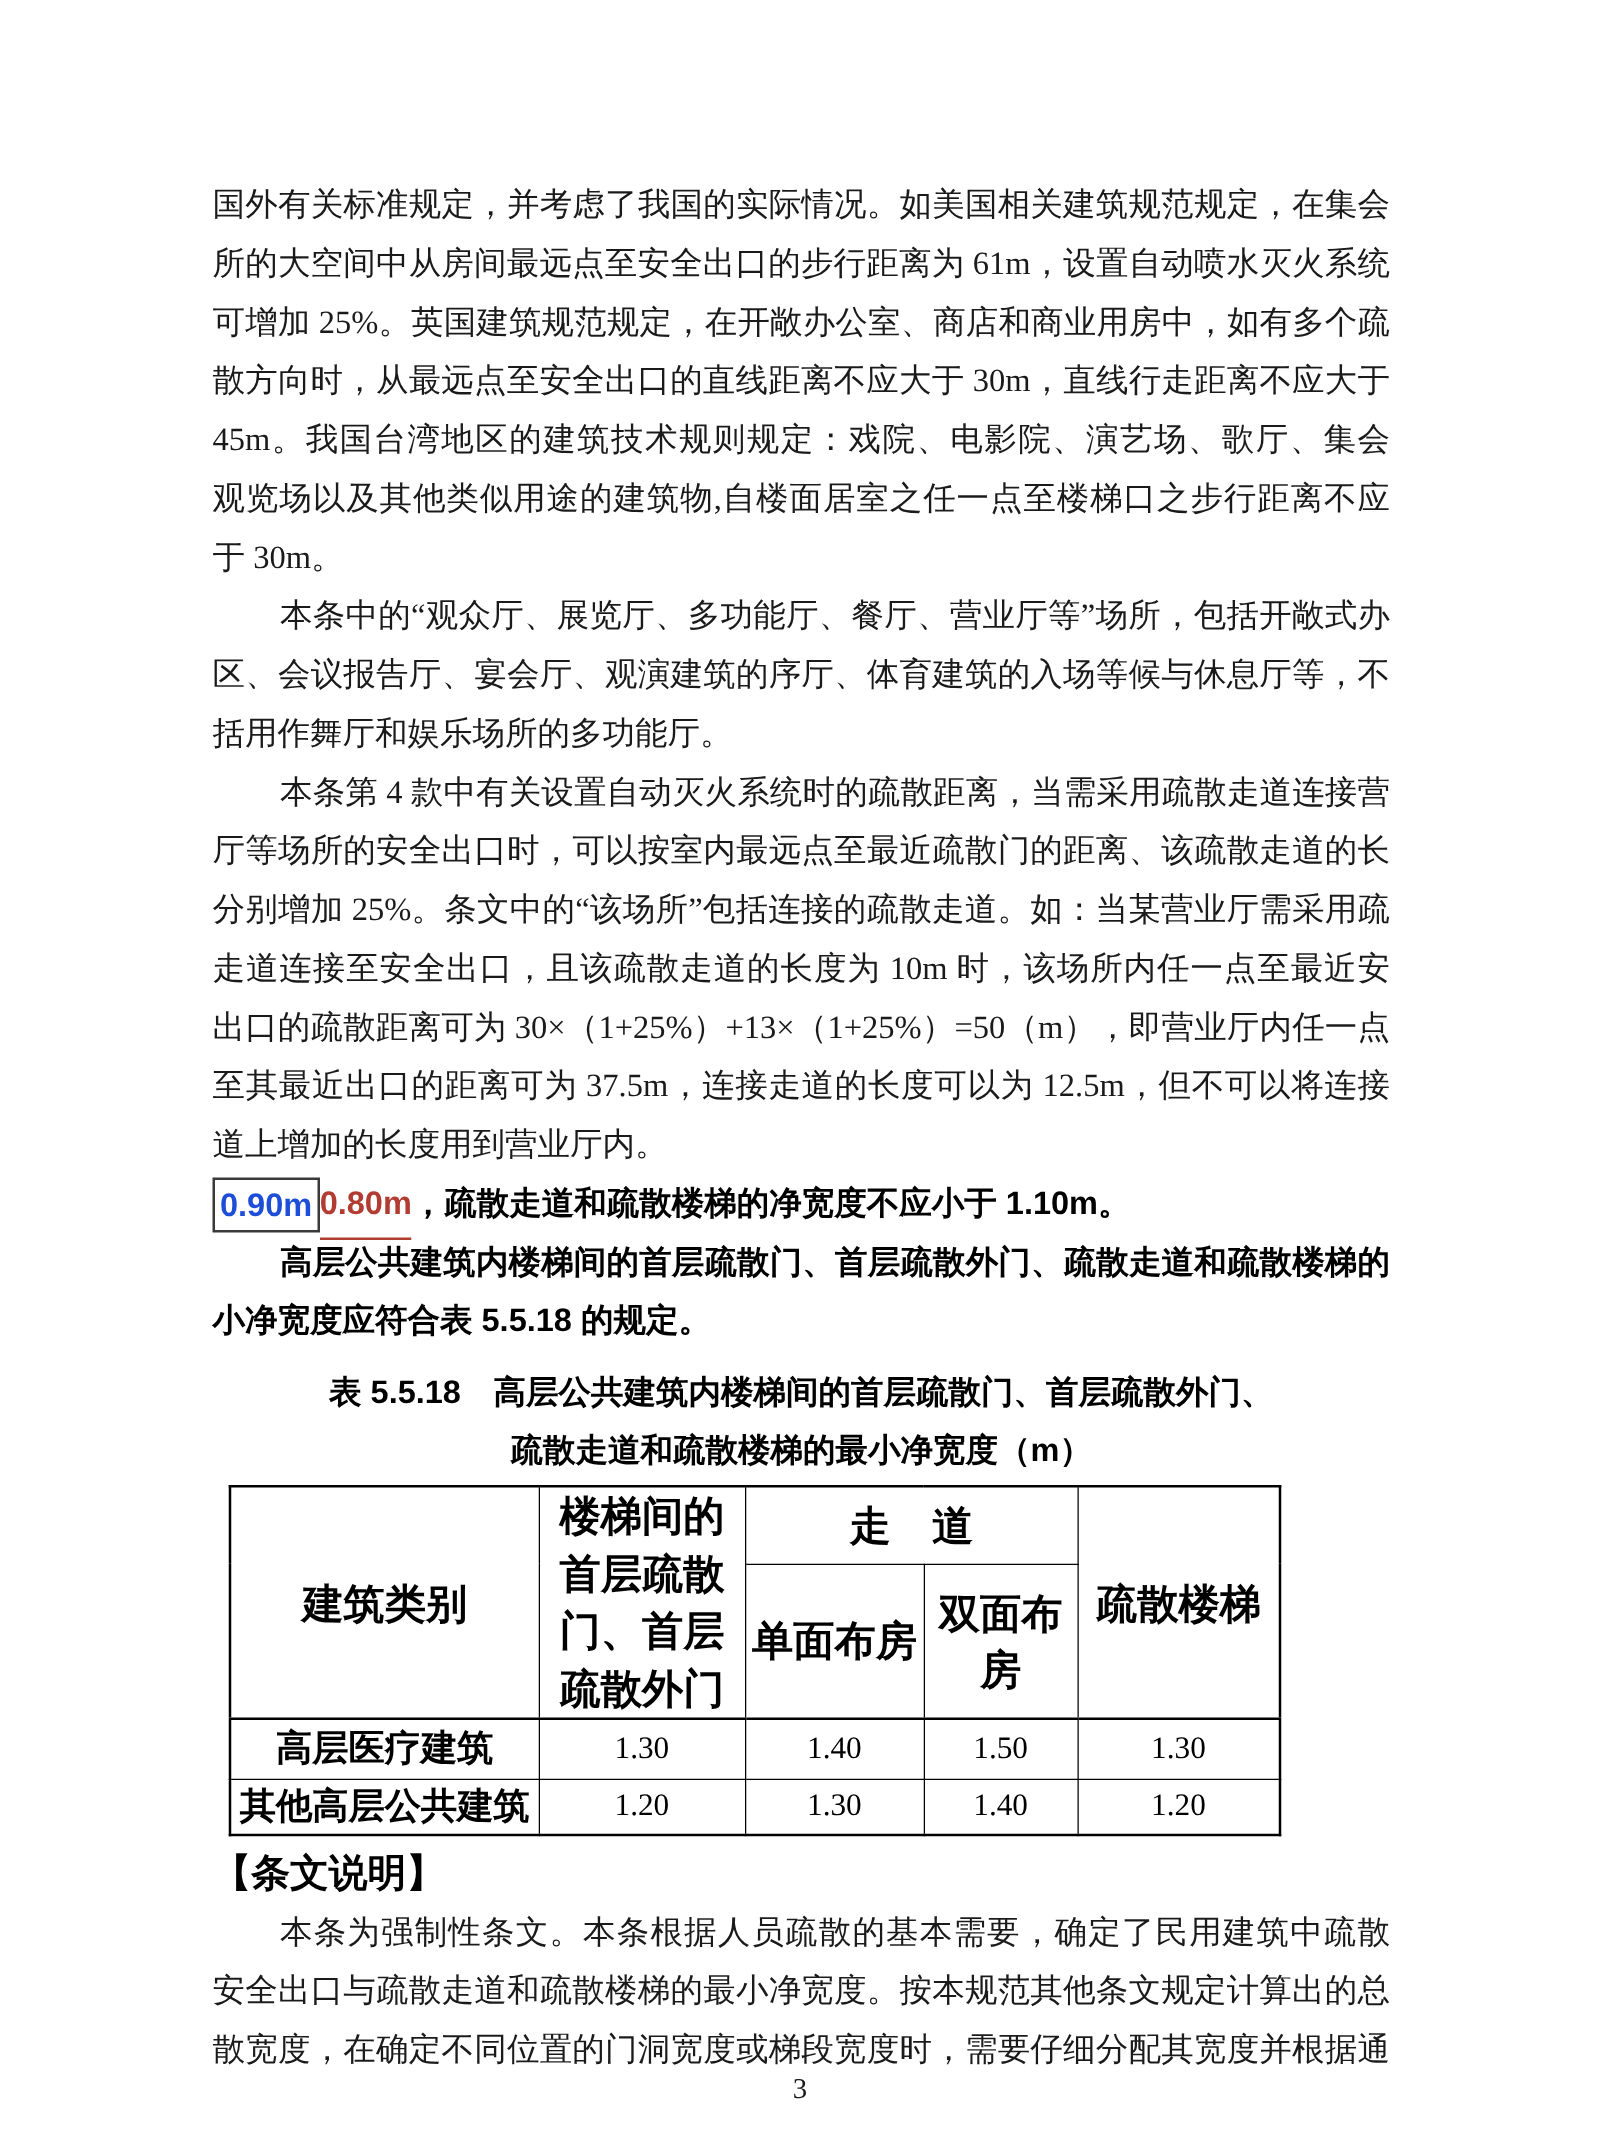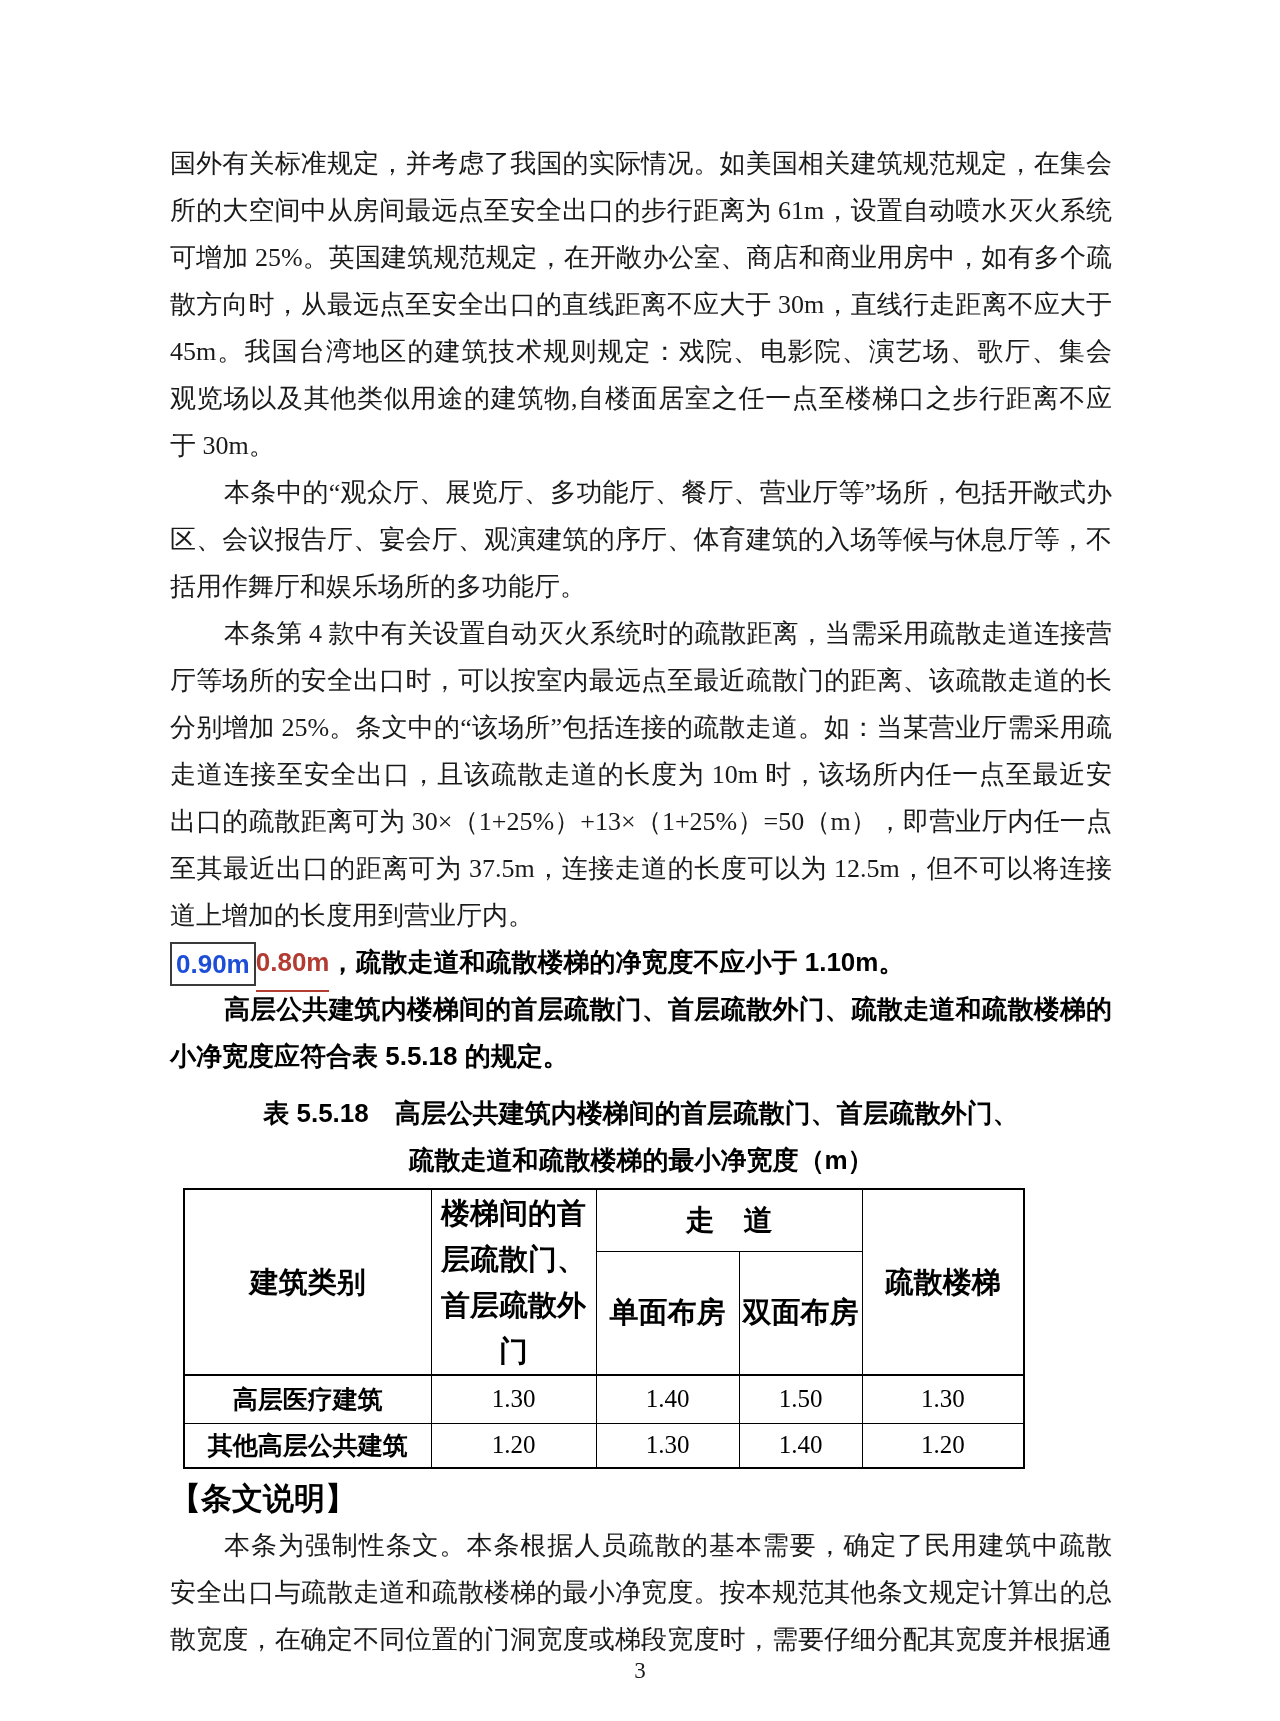--- a/index.html
+++ b/index.html
@@ -75,7 +75,7 @@
   }
   table.spec{ border:2px solid #000; }
   th.hdr{
-    font-size:29px;
+    font-size:33px;
     font-weight:700;
     line-height:45px;
   }

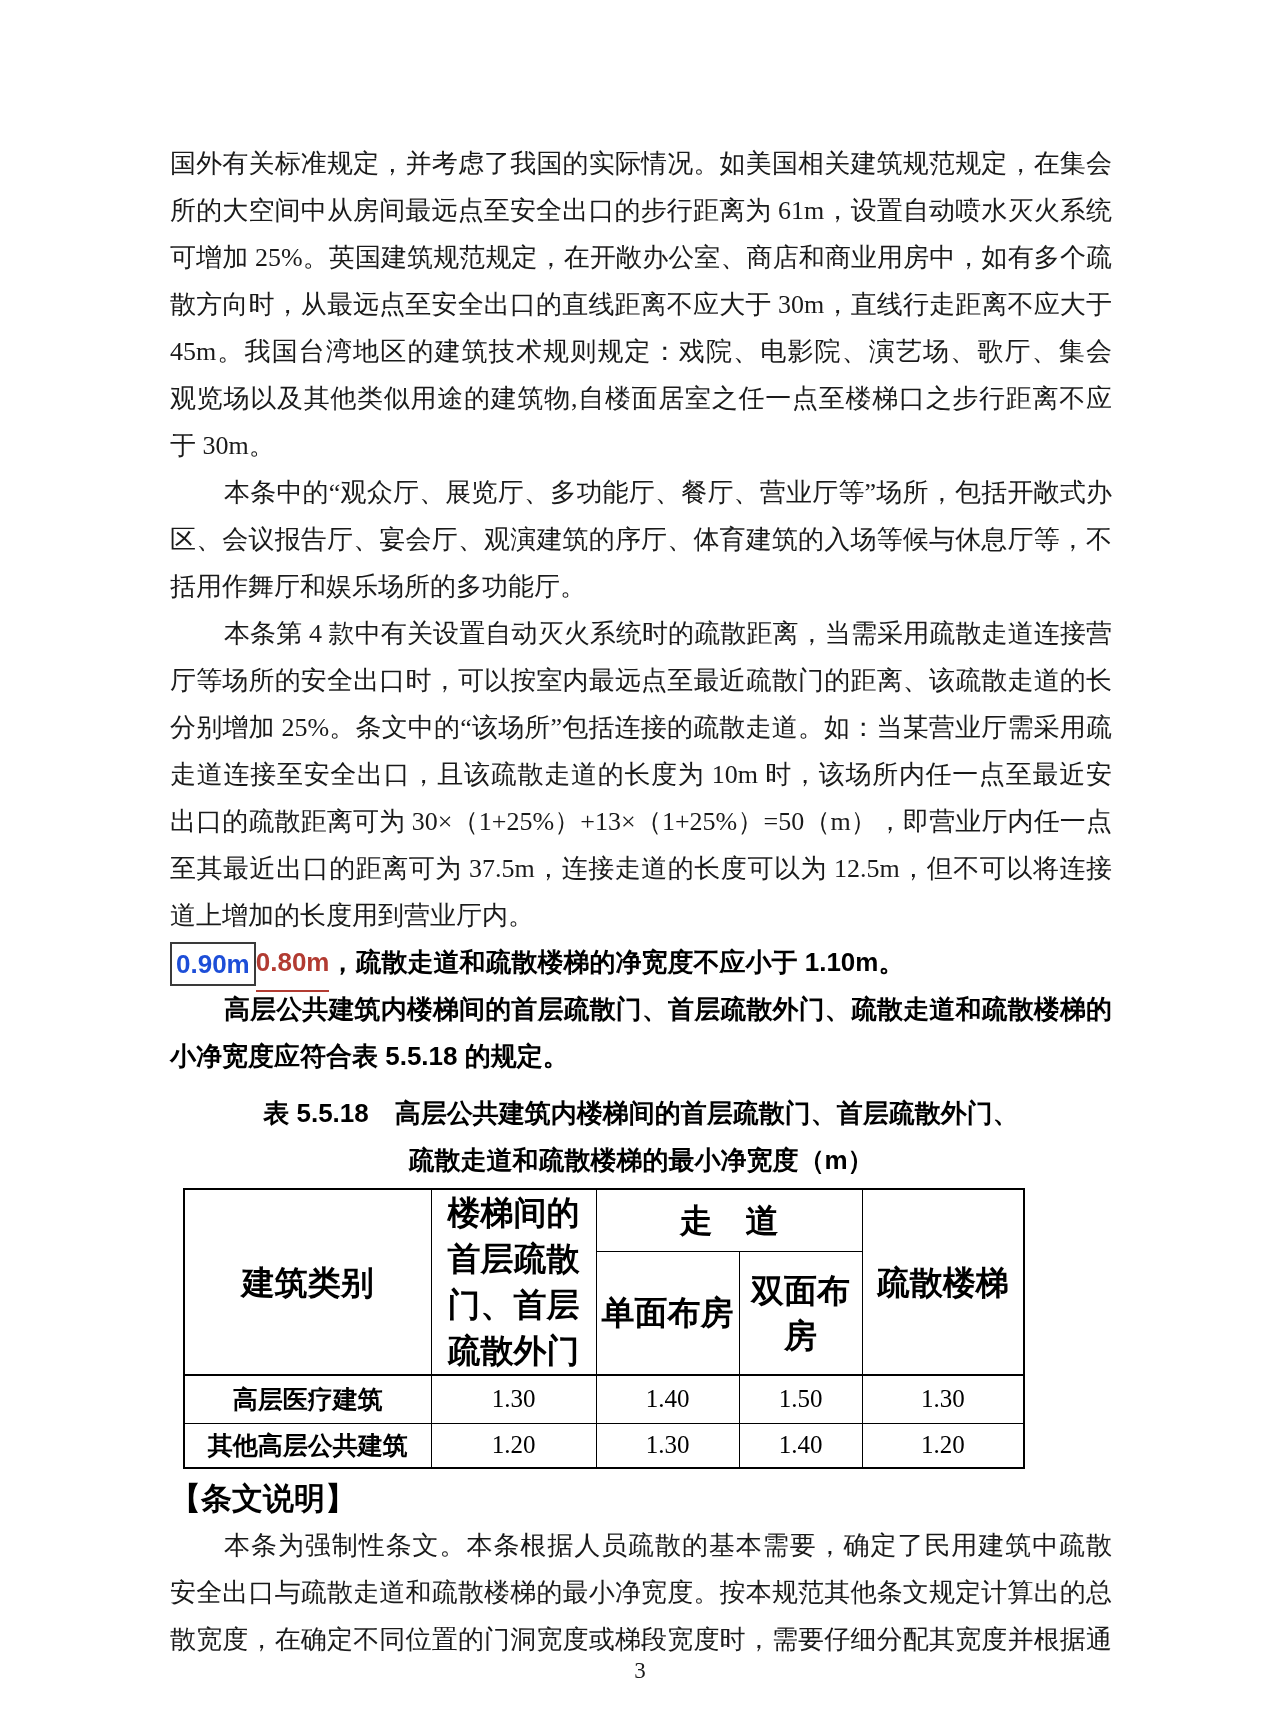--- a/index.html
+++ b/index.html
@@ -86,7 +86,7 @@
   tr.drow2{ height:45px;border-radius:16px; }
   tbody tr.drow1 td{ border-top:2px solid #000; }
   td.cat{
-    font-size:25px;
+    font-size:29px;
     font-weight:700;
     margin-top:44px;
   }

